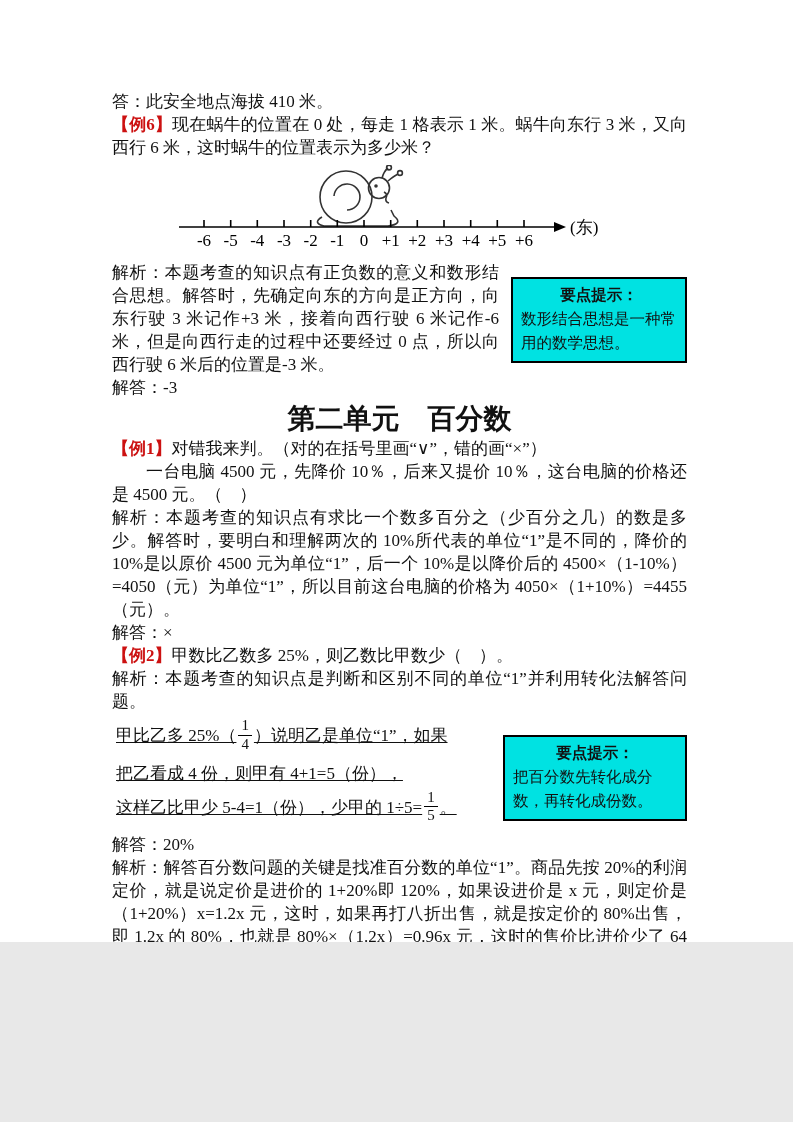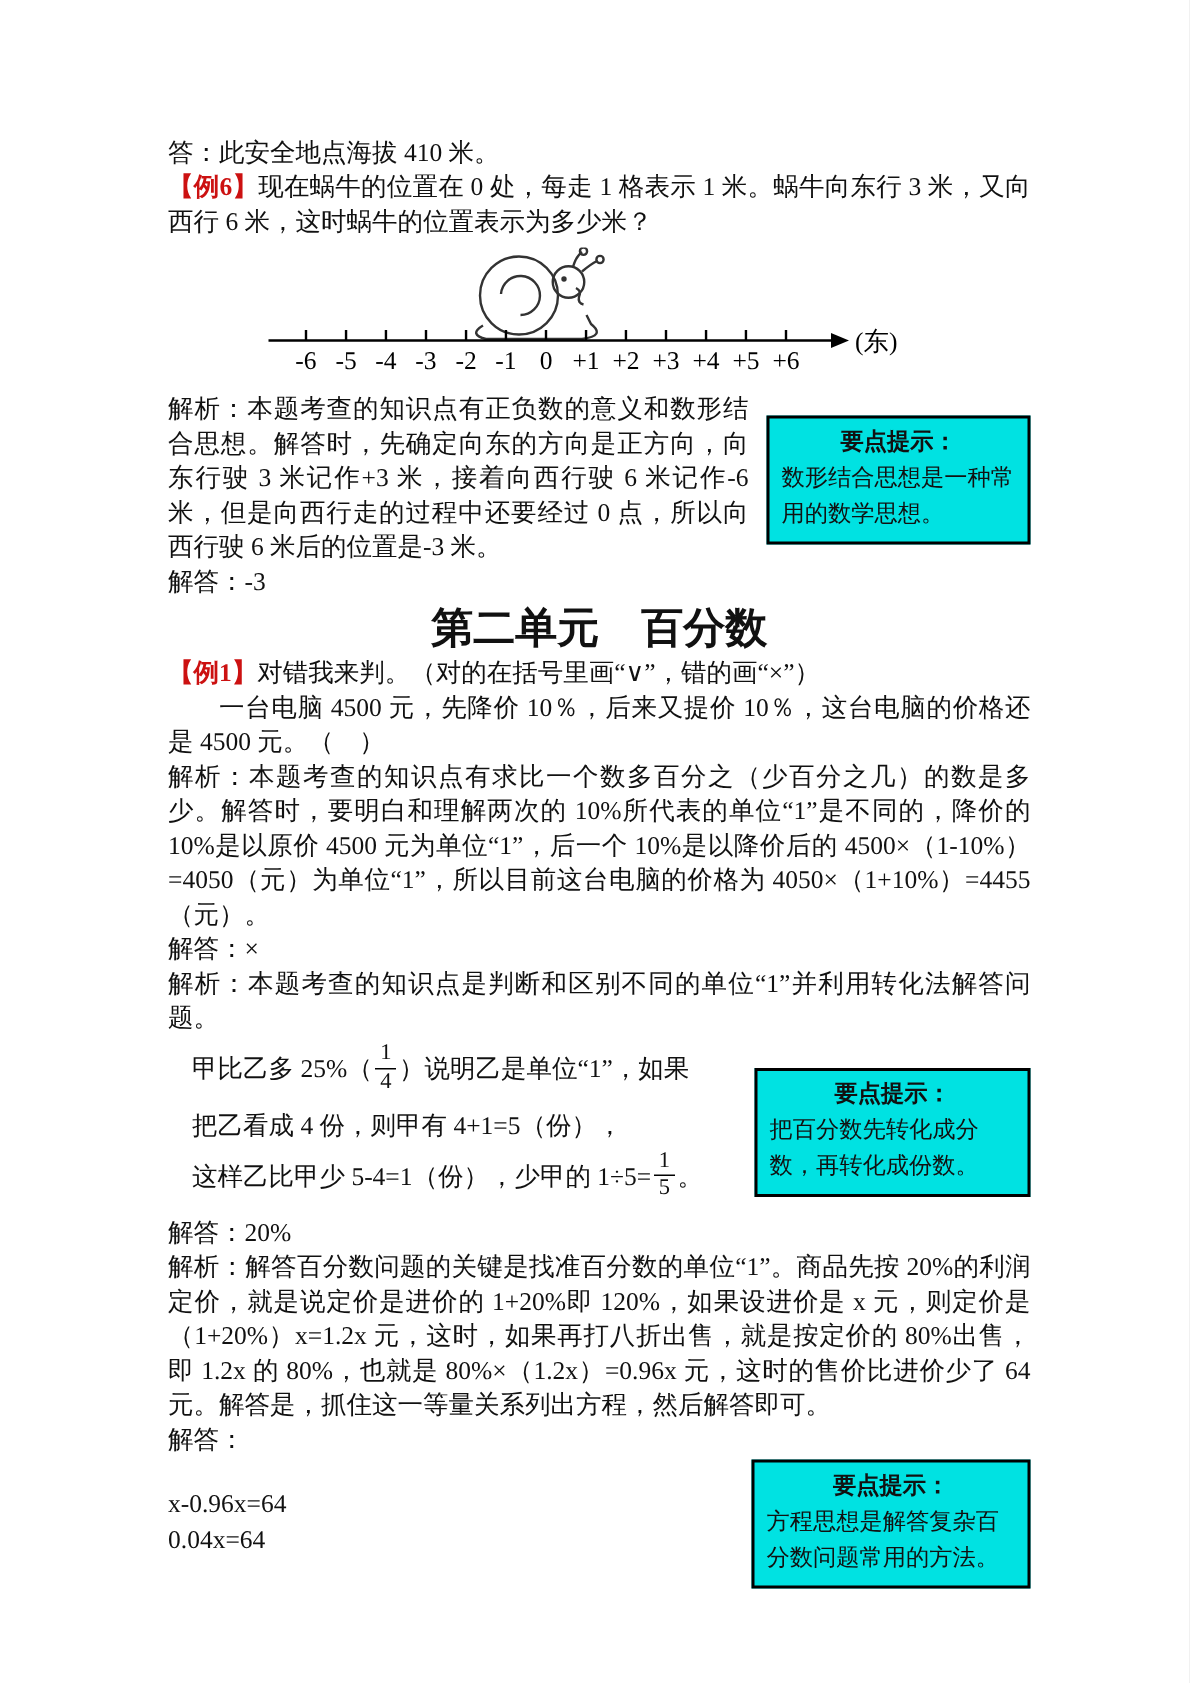--- a/index.html
+++ b/index.html
@@ -9,7 +9,7 @@
   }
   html,body{margin:0;padding:0;background:#e8e8e8;}
   .page{
-    width:793px;height:1122px;margin:0 auto;background:#ffffff;
+    width:793px;height:942px;margin:0 auto;background:#ffffff;
     box-sizing:border-box;padding:90px 106px 40px 112px;
     font-family:"Liberation Serif","DejaVu Serif",serif;
     font-size:17px;line-height:23px;color:var(--ink);

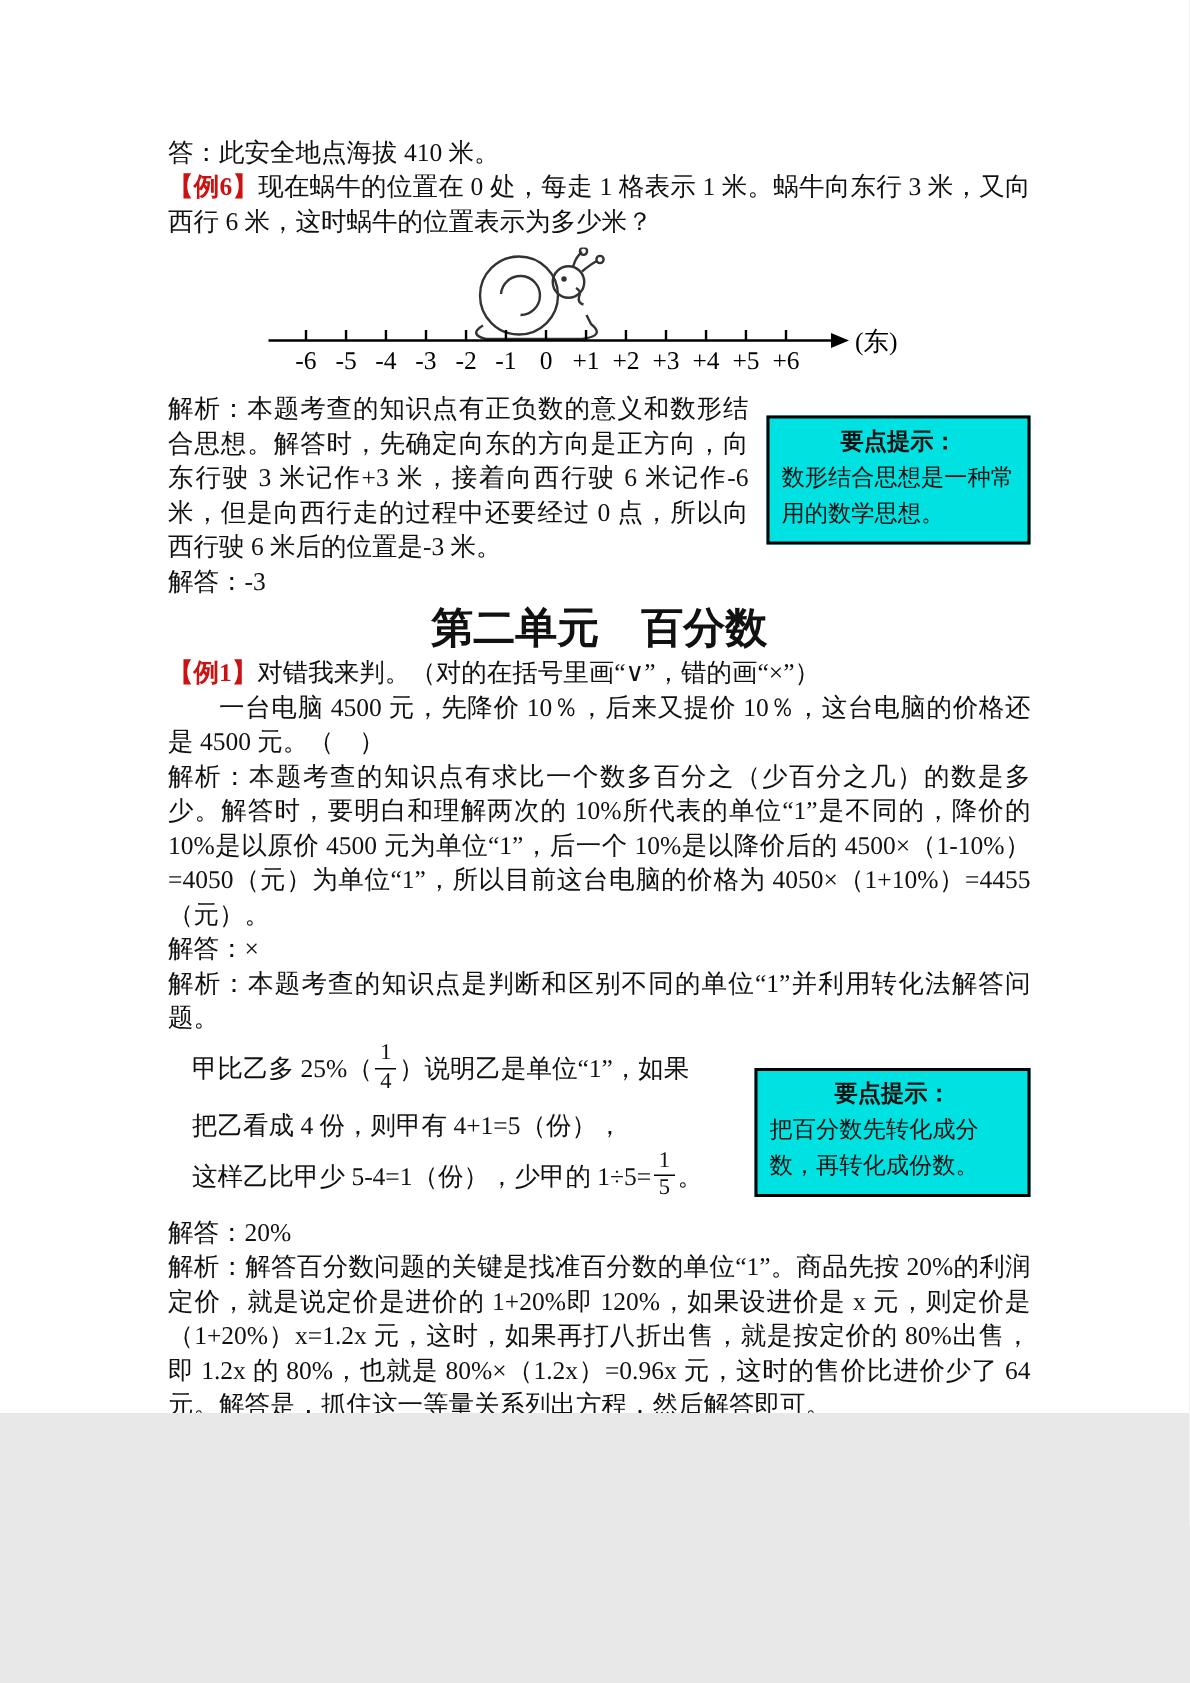--- a/index.html
+++ b/index.html
@@ -120,6 +120,7 @@
   <p class="just">解析：本题考查的知识点有求比一个数多百分之（少百分之几）的数是多少。解答时，要明白和理解两次的 10%所代表的单位“1”是不同的，降价的 10%是以原价 4500 元为单位“1”，后一个 10%是以降价后的 4500×（1-10%）=4050（元）为单位“1”，所以目前这台电脑的价格为 4050×（1+10%）=4455（元）。</p>
   <p>解答：×</p>
 
+  <p class="just"><span class="exlabel">【例2】</span><span>甲数比乙数多 25%，则乙数比甲数少（　）。</span></p>
   <p class="just">解析：本题考查的知识点是判断和区别不同的单位“1”并利用转化法解答问题。</p>
 
   <div class="row">

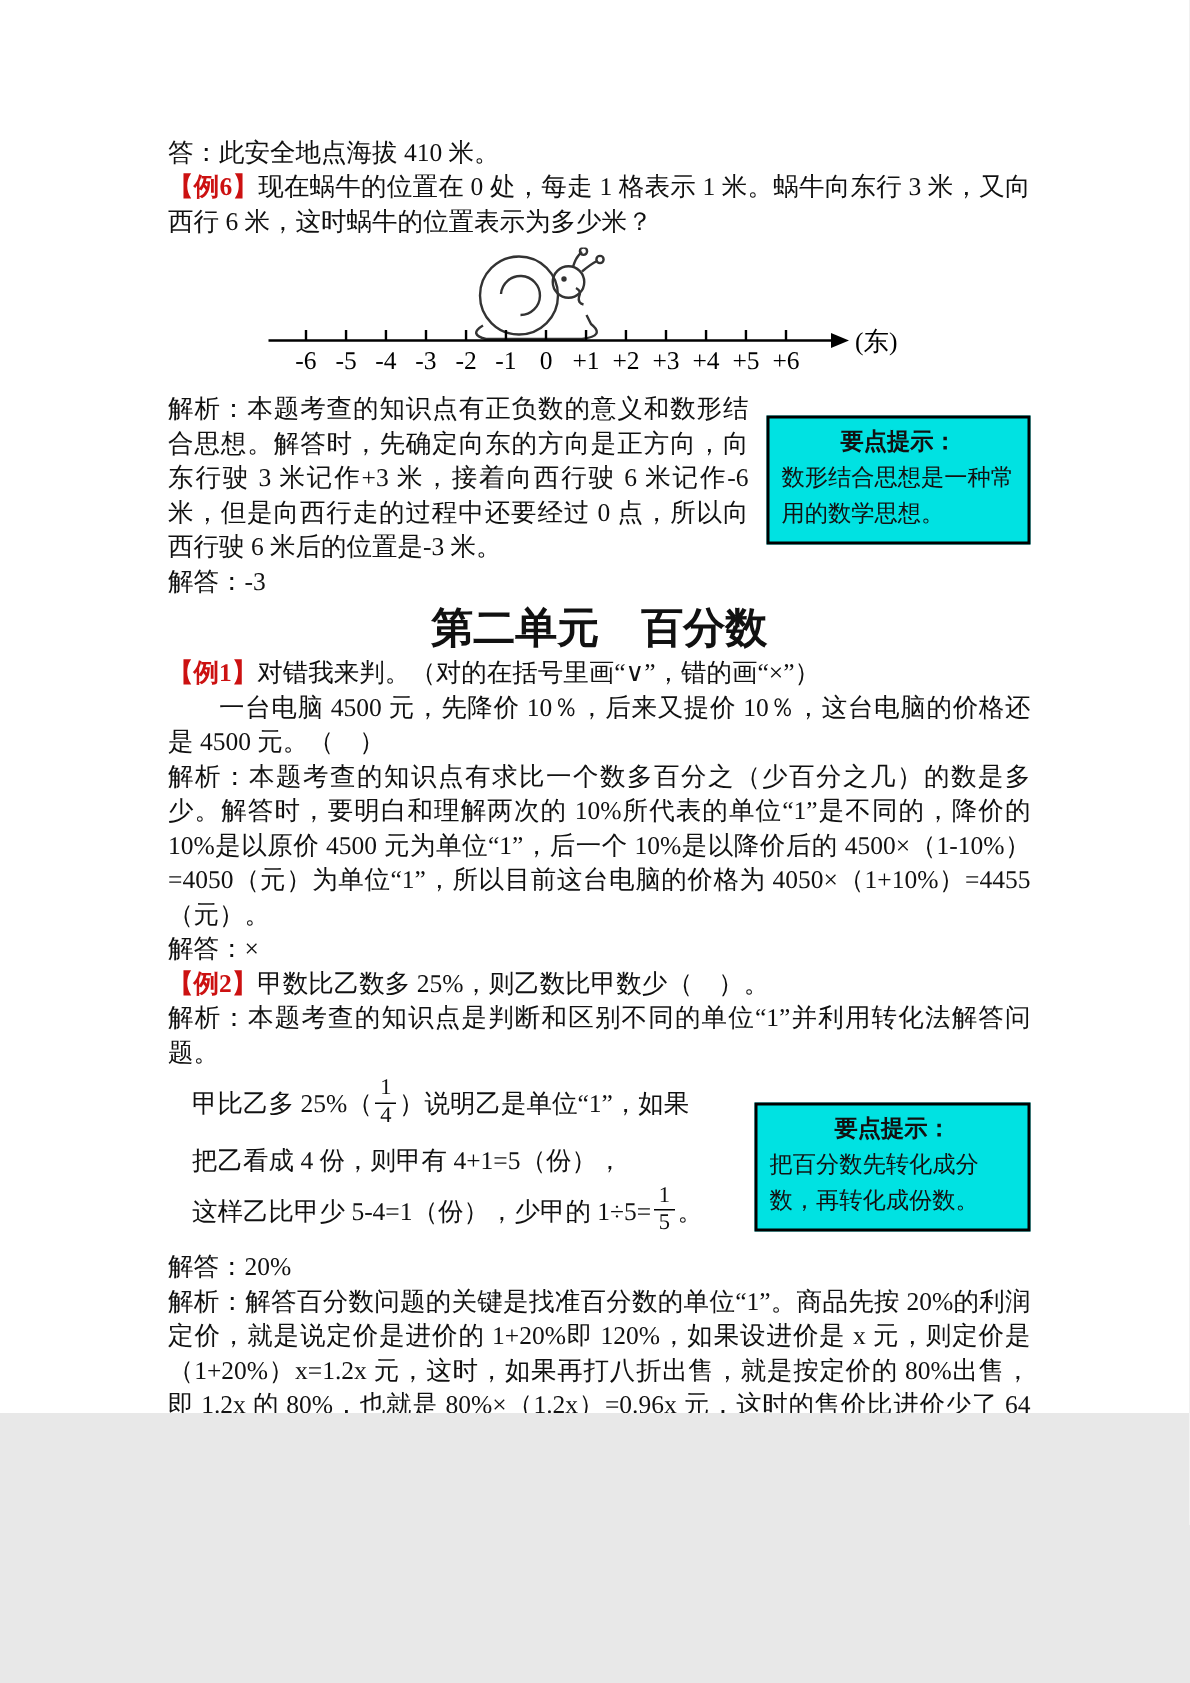--- a/index.html
+++ b/index.html
@@ -35,7 +35,7 @@
   .tip-1{width:176px;margin-top:3px;}
   .tip-2{width:184px;margin-top:10px;}
   .tip-3{width:186px;margin-top:2px;}
-  .frac-line{margin:7px 16px;}
+  .frac-line{margin:7px 4px;text-decoration:underline;}
   .frac{
     display:inline-block;vertical-align:middle;text-align:center;
     line-height:1.05;margin:0 2px;position:relative;top:-2px;font-size:15px;

